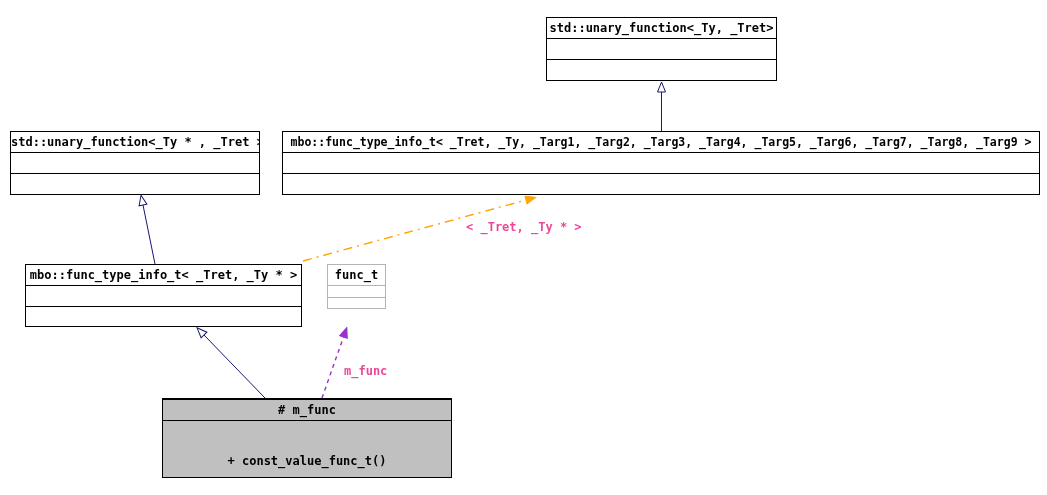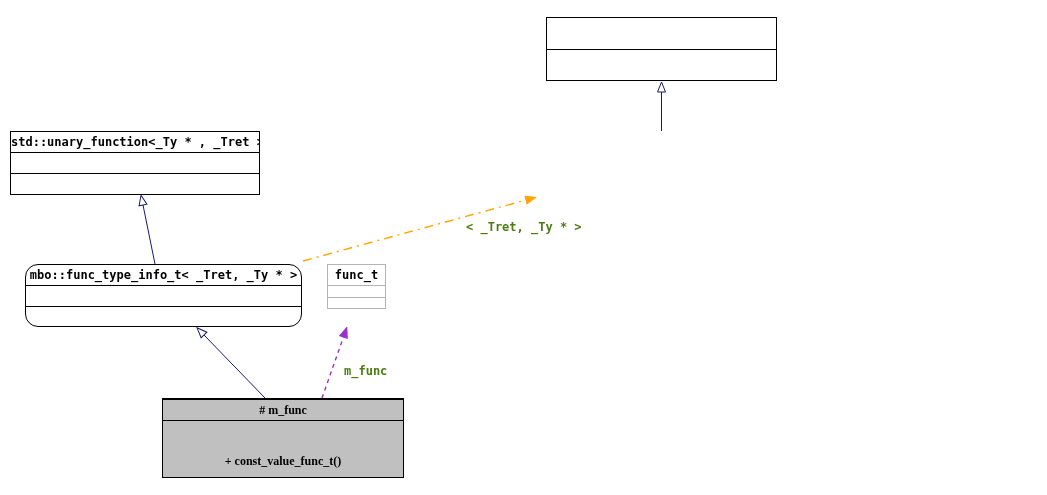--- a/index.html
+++ b/index.html
@@ -115,6 +115,7 @@
   </svg>
 
   <div class="uml-node" style="left:546px; top:17px; width:231px; height:64px;">
+    <div class="uml-title">std::unary_function&lt;_Ty, _Tret&gt;</div>
     <div class="uml-row"></div>
     <div class="uml-row"></div>
   </div>

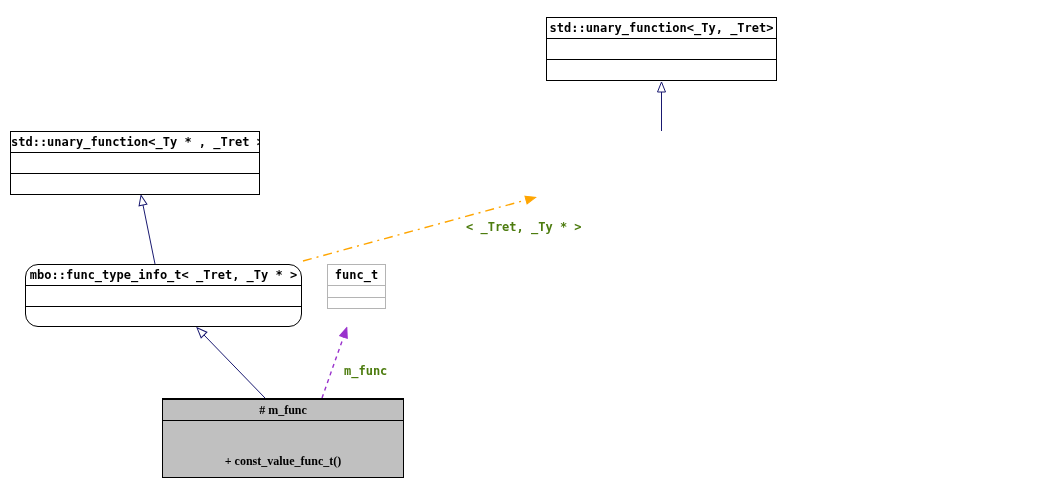--- a/index.html
+++ b/index.html
@@ -126,6 +126,11 @@
     <div class="uml-row"></div>
   </div>
 
+  <div class="uml-node" style="left:282px; top:131px; width:758px; height:64px;">
+    <div class="uml-title small">mbo::func_type_info_t&lt; _Tret, _Ty, _Targ1, _Targ2, _Targ3, _Targ4, _Targ5, _Targ6, _Targ7, _Targ8, _Targ9 &gt;</div>
+    <div class="uml-row"></div>
+    <div class="uml-row"></div>
+  </div>
 
   <div class="uml-node" style="left:25px; top:264px; width:277px; height:63px;border-radius:13px;">
     <div class="uml-title">mbo::func_type_info_t&lt; _Tret, _Ty * &gt;</div>

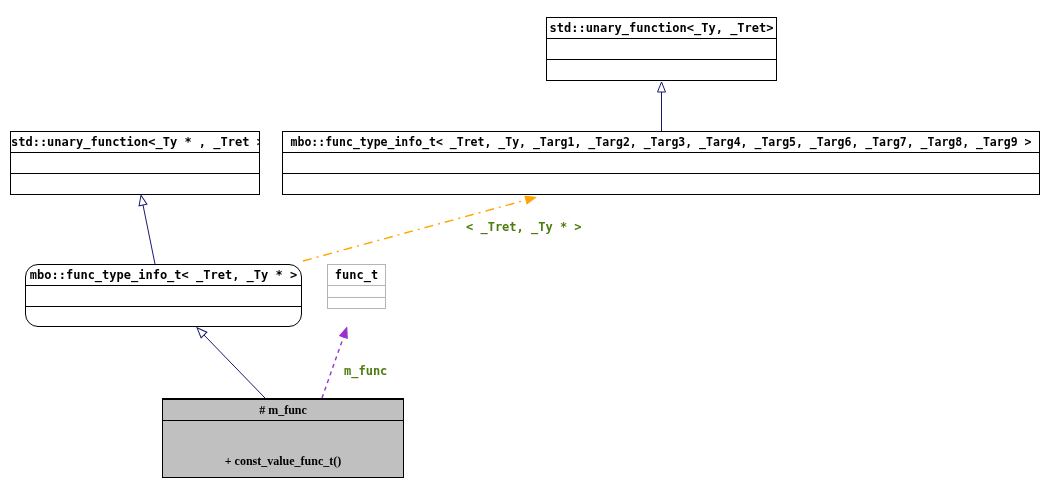--- a/index.html
+++ b/index.html
@@ -81,7 +81,7 @@
     z-index: 3;
     font-weight: bold;
     font-size: 12px;
-    color: #4d7c0f;
+    color: #ec4899;
     white-space: nowrap;
   }
 </style>

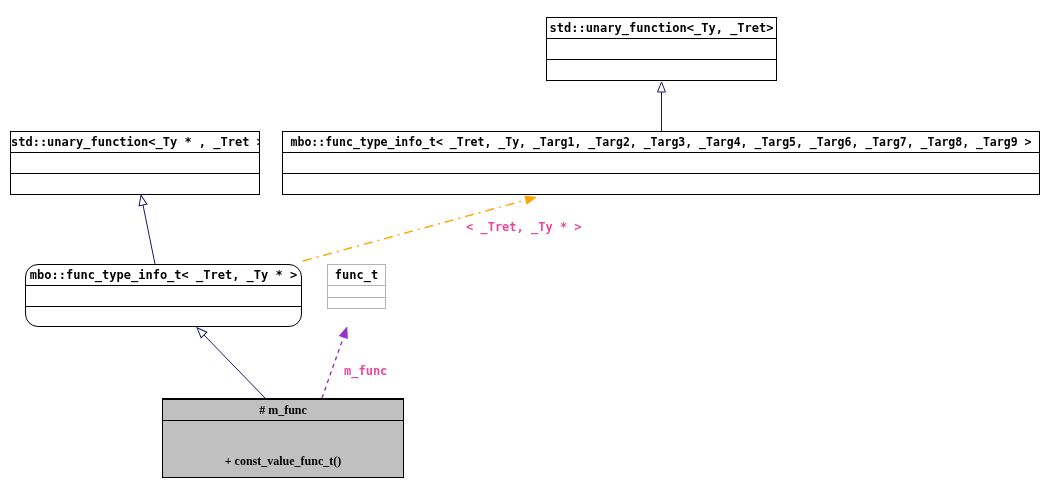--- a/index.html
+++ b/index.html
@@ -132,7 +132,7 @@
     <div class="uml-row"></div>
   </div>
 
-  <div class="uml-node" style="left:25px; top:264px; width:277px; height:63px;border-radius:13px;">
+  <div class="uml-node" style="left:25px; top:264px; width:277px; height:63px;">
     <div class="uml-title">mbo::func_type_info_t&lt; _Tret, _Ty * &gt;</div>
     <div class="uml-row"></div>
     <div class="uml-row"></div>

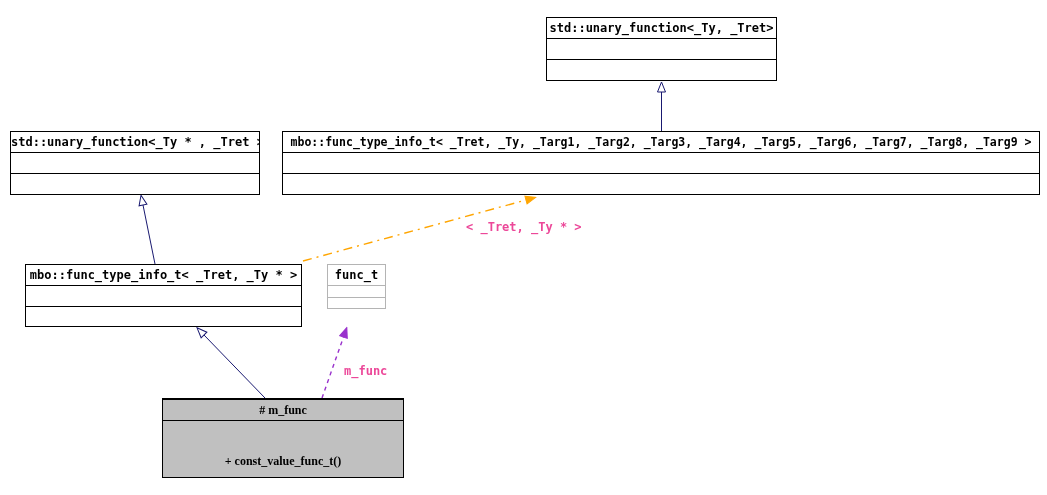--- a/index.html
+++ b/index.html
@@ -144,7 +144,7 @@
     <div class="uml-row"></div>
   </div>
 
-  <div class="uml-node focus-node" style="left:162px; top:398px; width:242px; height:80px;font-family:Liberation Serif, serif;">
+  <div class="uml-node focus-node" style="left:162px; top:398px; width:290px; height:80px;">
     <div class="uml-title">mbo::const_value_func_t&lt; _Tret, _Ty * &gt;</div>
     <div class="uml-attr-row"># m_func</div>
     <div class="uml-methods-row">

